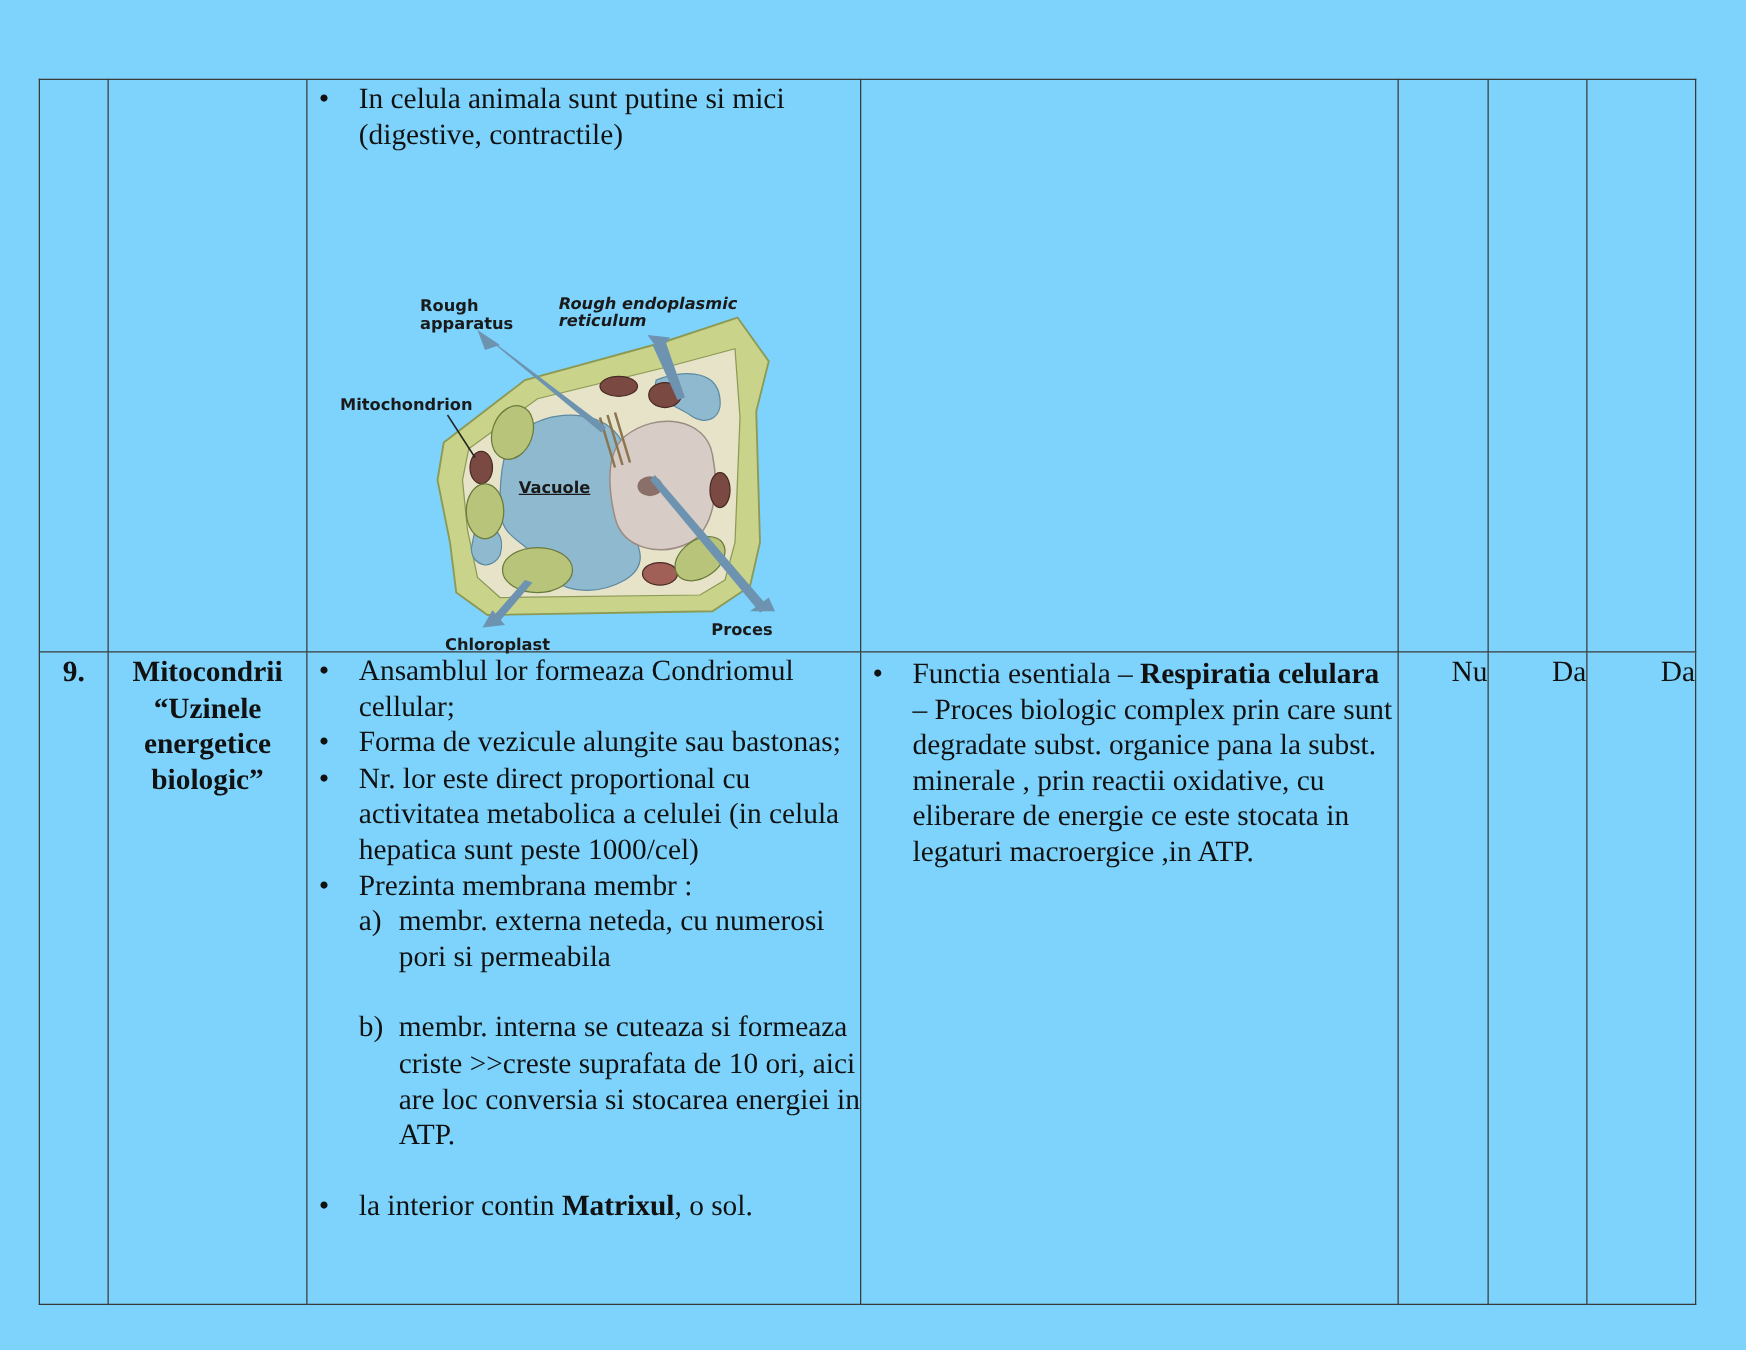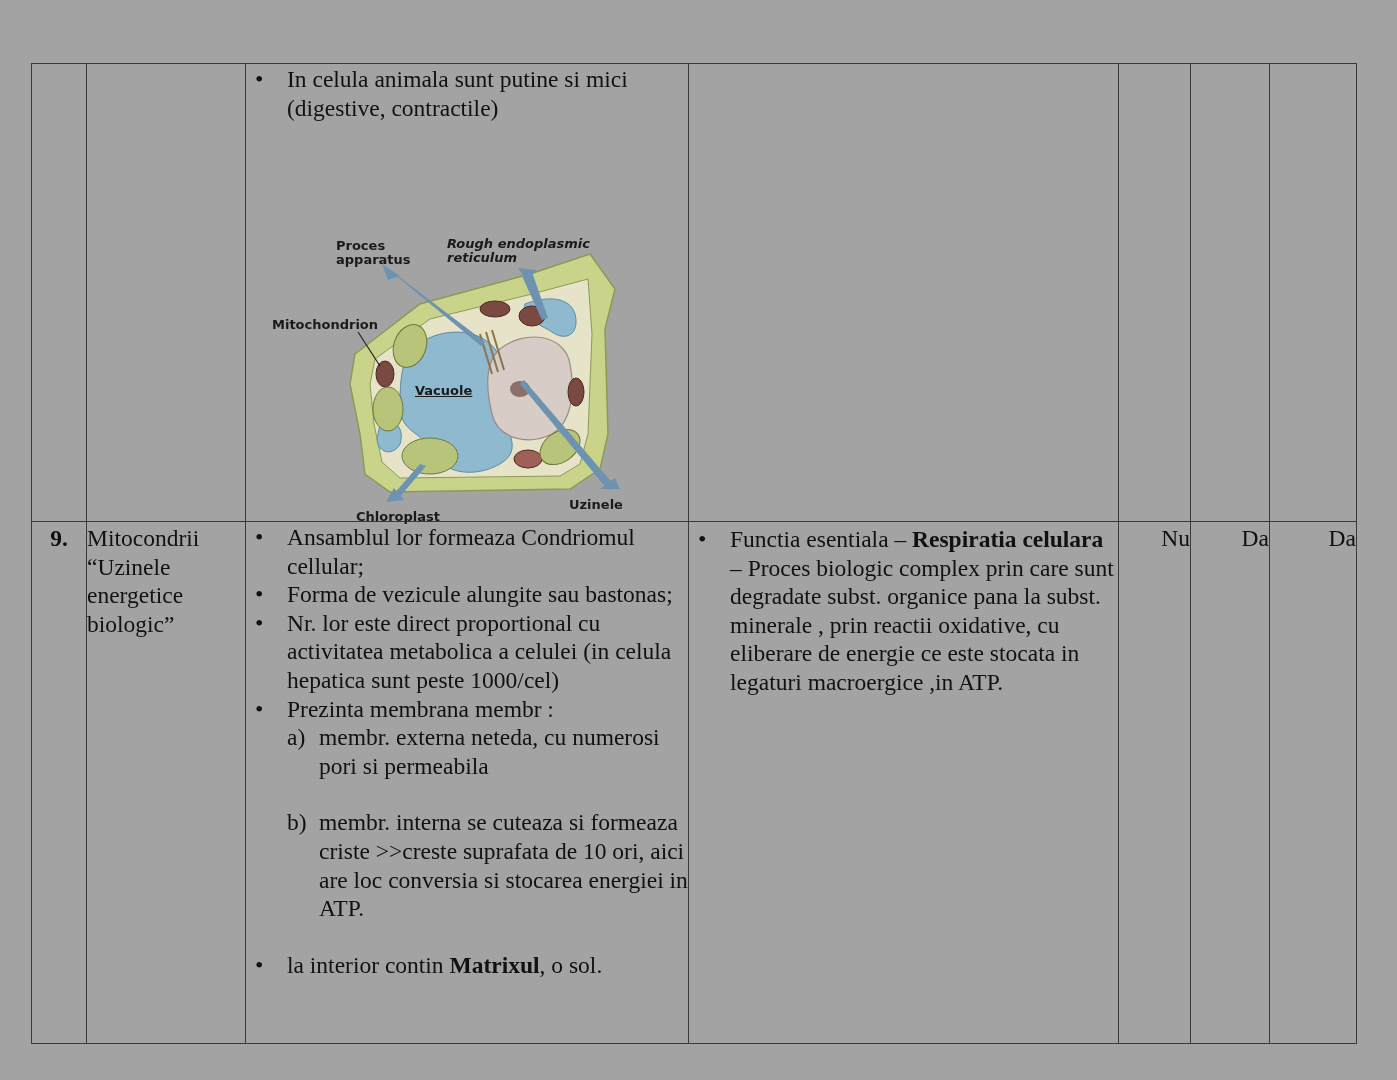--- a/index.html
+++ b/index.html
@@ -5,7 +5,7 @@
   html, body { margin: 0; padding: 0; background: #ffffff; }
   body { width: 1397px; height: 1080px; position: relative; overflow: hidden;
          font-family: "Liberation Serif", "DejaVu Serif", serif; color: #111; }
-  .page { position: absolute; left: 0; top: 0; width: 1397px; height: 1080px; background: #a3a3a3; }
+  .page { position: absolute; left: 0; top: 0; width: 1397px; height: 1080px; background: #7dd3fc; }
   table.doc { position: absolute; left: 31px; top: 63px; border-collapse: collapse; table-layout: fixed; }
   table.doc td { border: 1.5px solid #3a3a3a; vertical-align: top; padding: 0; font-size: 23.5px; line-height: 28.6px; }
   col.c1 { width: 55px; } col.c2 { width: 159px; } col.c3 { width: 443px; } col.c4 { width: 430px; }

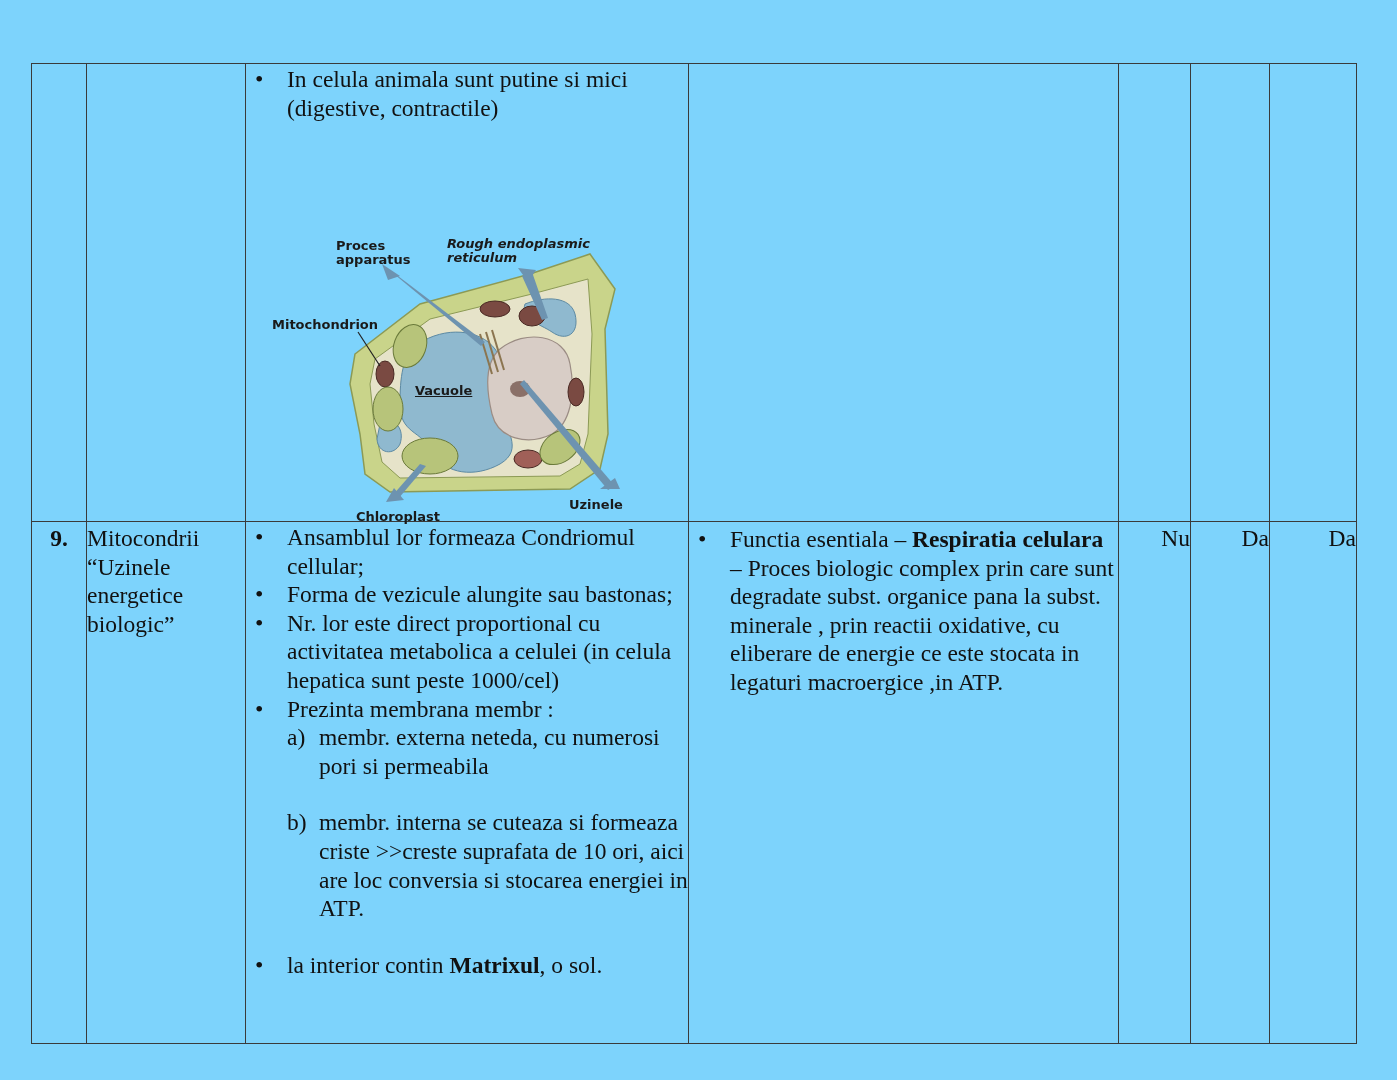--- a/index.html
+++ b/index.html
@@ -94,7 +94,7 @@
             <line x1="88" y1="98" x2="110" y2="132" stroke="#222" stroke-width="1.2"></line>
           </svg>
           <div class="fig-label" style="left:66px; top:5px;">
-            <div>Proces</div>
+            <div>Rough</div>
             <div>apparatus</div>
           </div>
           <div class="fig-label" style="left:177px; top:3px;font-style:italic;">

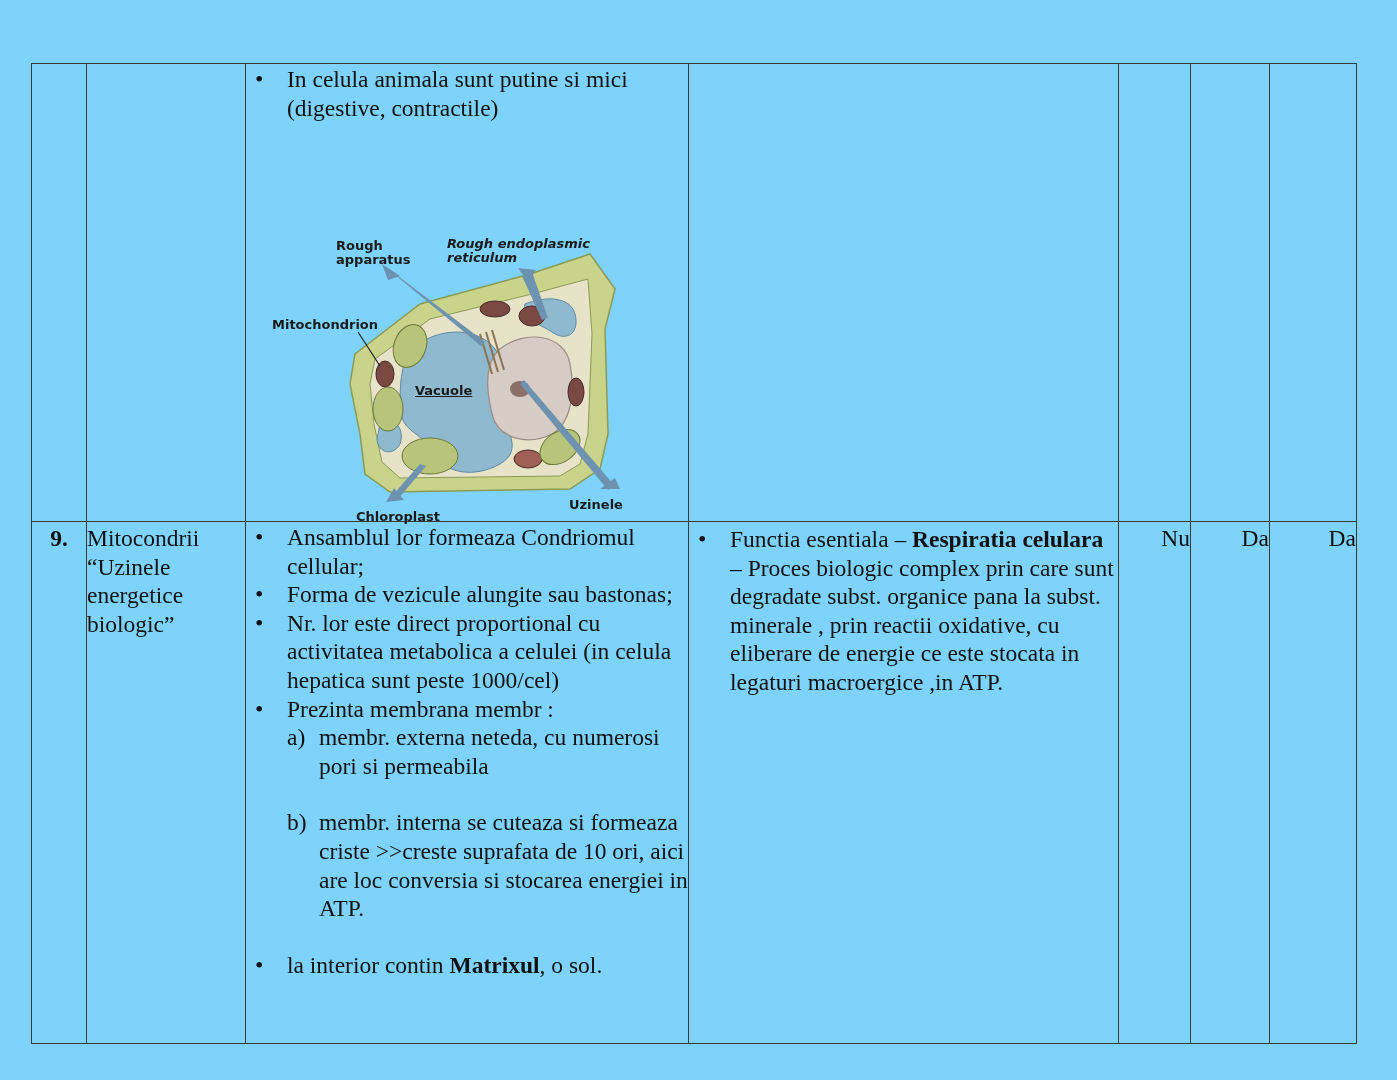--- a/index.html
+++ b/index.html
@@ -104,7 +104,7 @@
           <div class="fig-label" style="left:2px; top:84px;text-align:center;">Mitochondrion</div>
           <div class="fig-label" style="left:145px; top:150px;text-decoration:underline;">Vacuole</div>
           <div class="fig-label" style="left:86px; top:276px;">Chloroplast</div>
-          <div class="fig-label" style="left:299px; top:264px;">Uzinele</div>
+          <div class="fig-label" style="left:299px; top:264px;">Proces</div>
         </div>
       </td>
       <td></td>

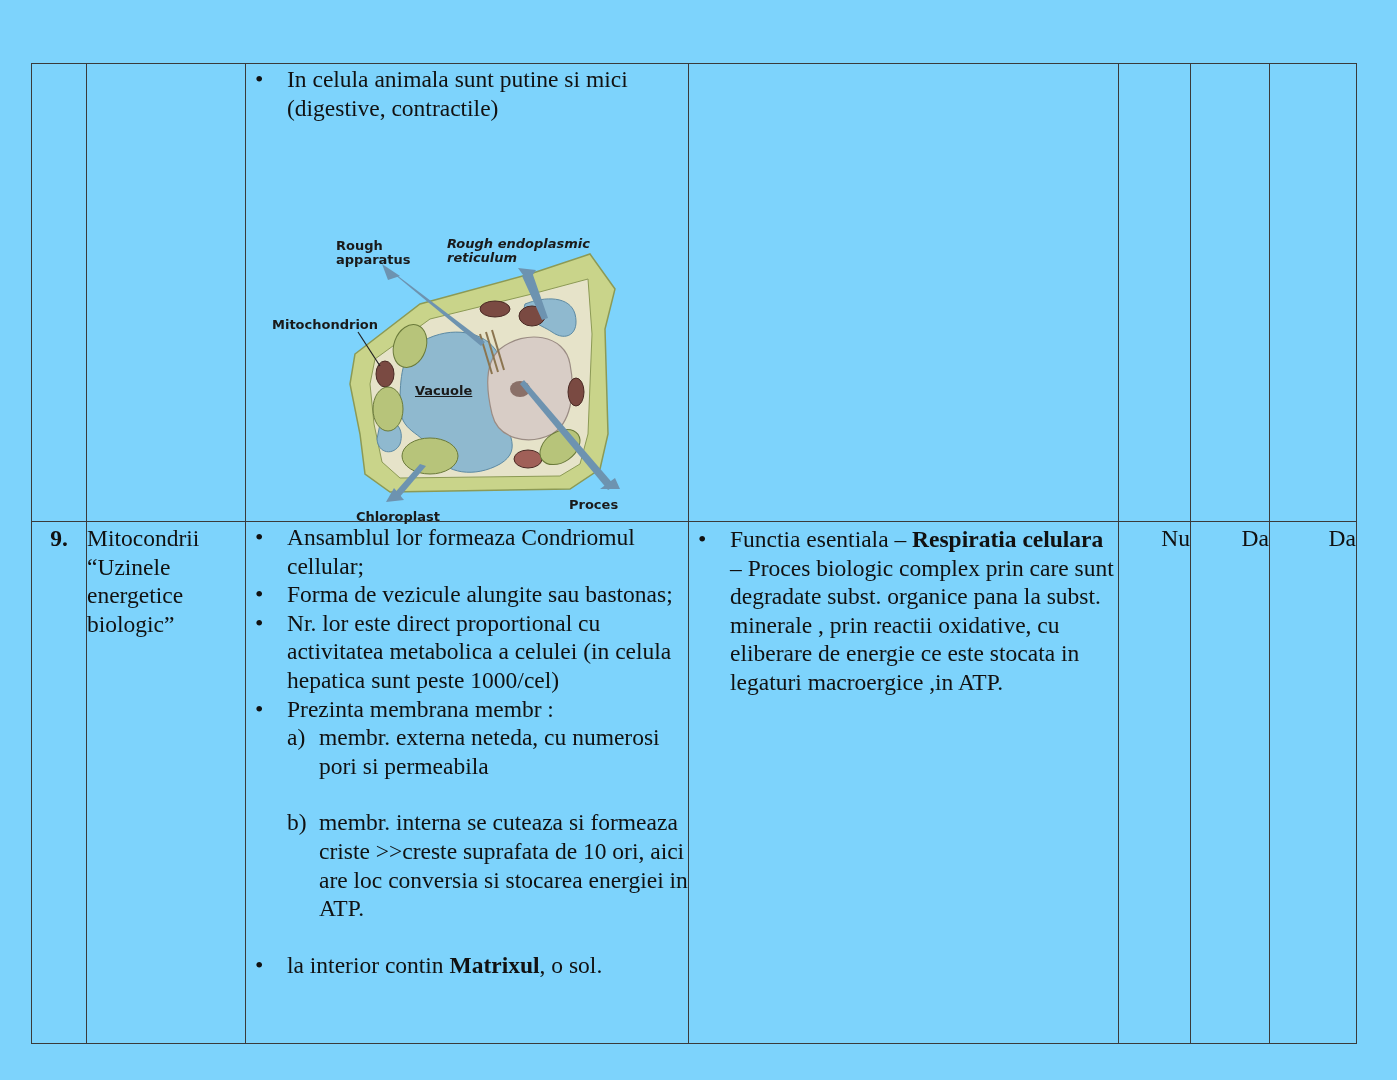--- a/index.html
+++ b/index.html
@@ -13,7 +13,7 @@
   tr.r1 td { height: 456px; }
   tr.r2 td { height: 518px; }
   .num { font-weight: bold; text-align: center; padding-top: 2px !important; }
-  .title { font-weight: normal; padding-top: 2px !important; }
+  .title { font-weight: bold; text-align: center; padding-top: 2px !important; }
   .yn { text-align: right; padding-top: 2px !important; }
   ul.bl { list-style: none; margin: 0; padding: 0; }
   ul.bl > li { position: relative; padding-left: 41px; }

